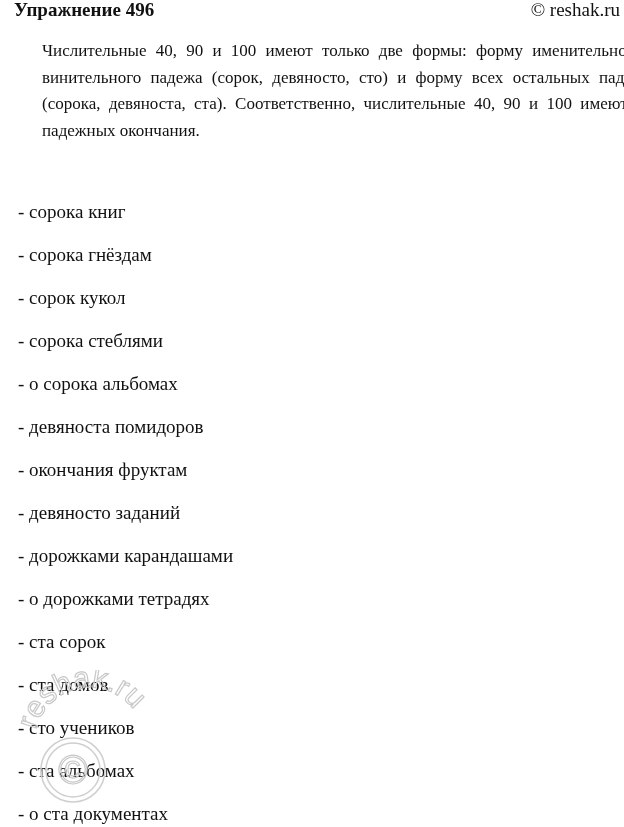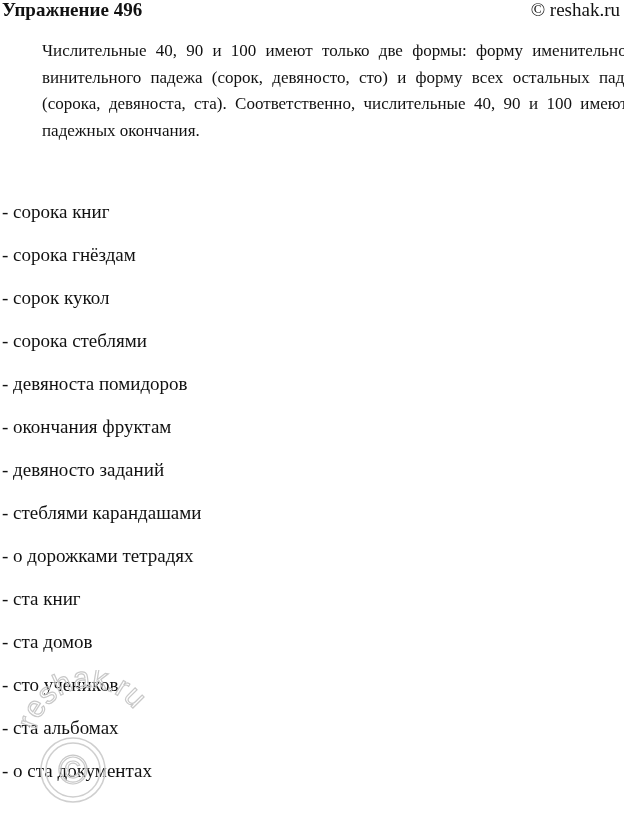--- a/index.html
+++ b/index.html
@@ -18,7 +18,7 @@
     .header {
       position: absolute;
       top: 0;
-      left: 0;
+      left: 12px;
       right: 0;
       height: 24px;
       text-align: center;

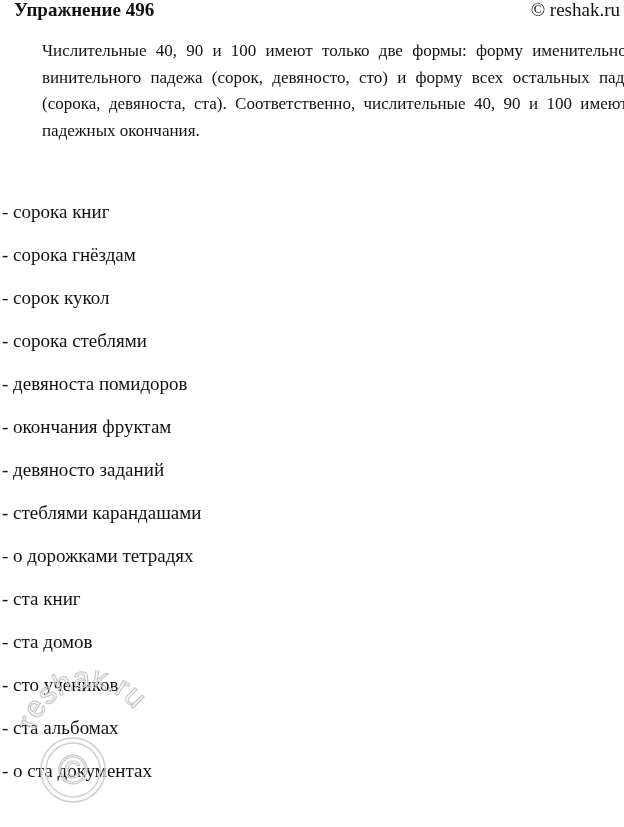--- a/index.html
+++ b/index.html
@@ -64,6 +64,7 @@
     .list li {
       height: 43px;
       line-height: 24px;
+      margin-left: 16px;
     }
     .watermark {
       position: absolute;

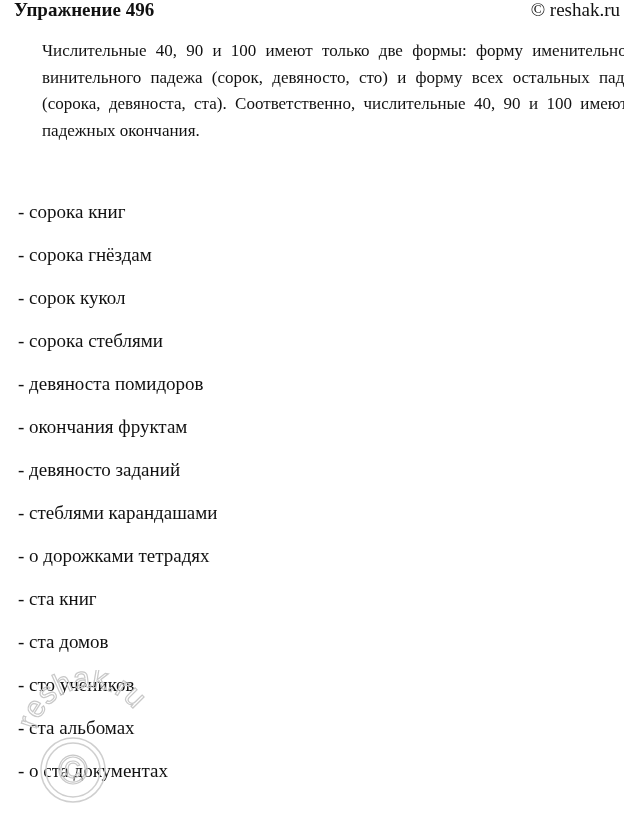--- a/index.html
+++ b/index.html
@@ -90,6 +90,7 @@
   <li>- сорока гнёздам</li>
   <li>- сорок кукол</li>
   <li>- сорока стеблями</li>
+  <li>- о сорока альбомах</li>
   <li>- девяноста помидоров</li>
   <li>- окончания фруктам</li>
   <li>- девяносто заданий</li>

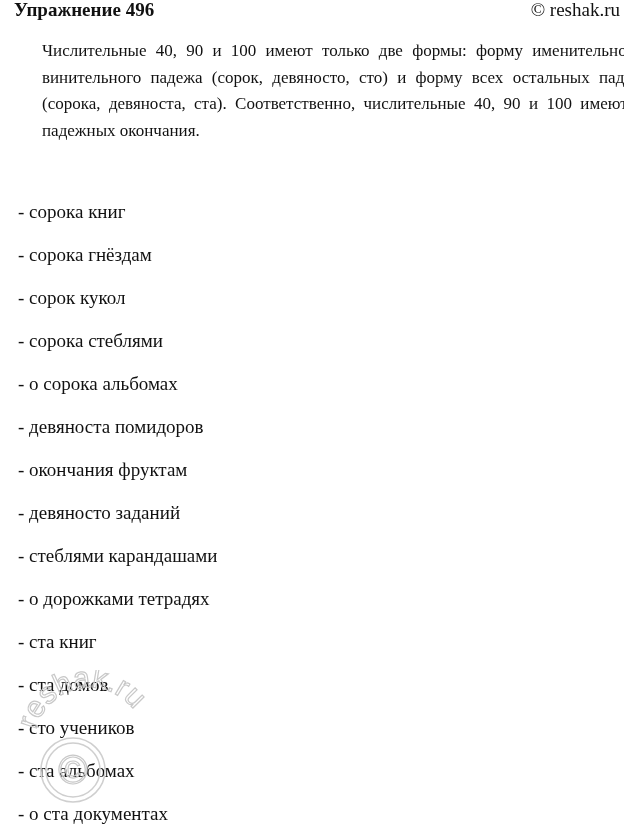--- a/index.html
+++ b/index.html
@@ -94,7 +94,7 @@
   <li>- девяноста помидоров</li>
   <li>- окончания фруктам</li>
   <li>- девяносто заданий</li>
-  <li>- стеблями карандашами</li>
+  <li>- дорожками карандашами</li>
   <li>- о дорожками тетрадях</li>
   <li>- ста книг</li>
   <li>- ста домов</li>

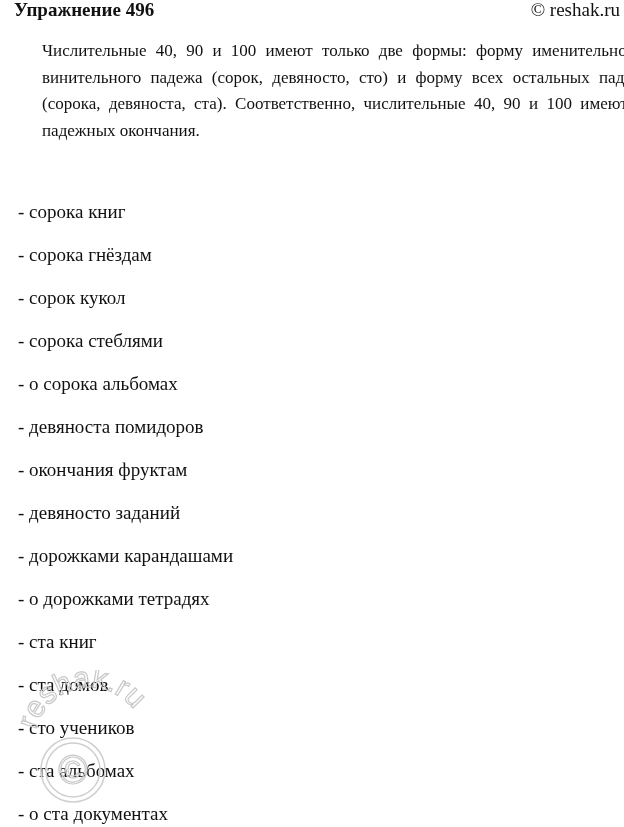--- a/index.html
+++ b/index.html
@@ -96,7 +96,7 @@
   <li>- девяносто заданий</li>
   <li>- дорожками карандашами</li>
   <li>- о дорожками тетрадях</li>
-  <li>- ста книг</li>
+  <li>- ста сорок</li>
   <li>- ста домов</li>
   <li>- сто учеников</li>
   <li>- ста альбомах</li>

